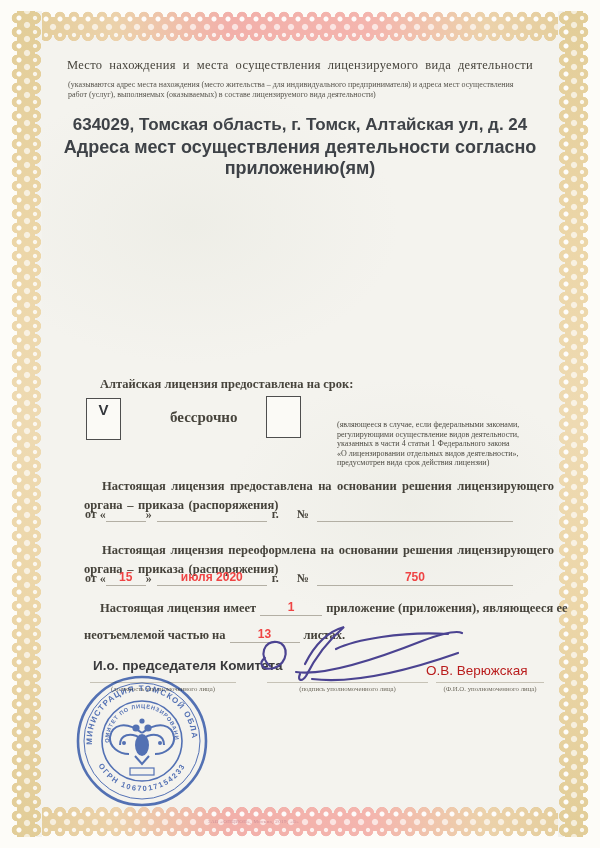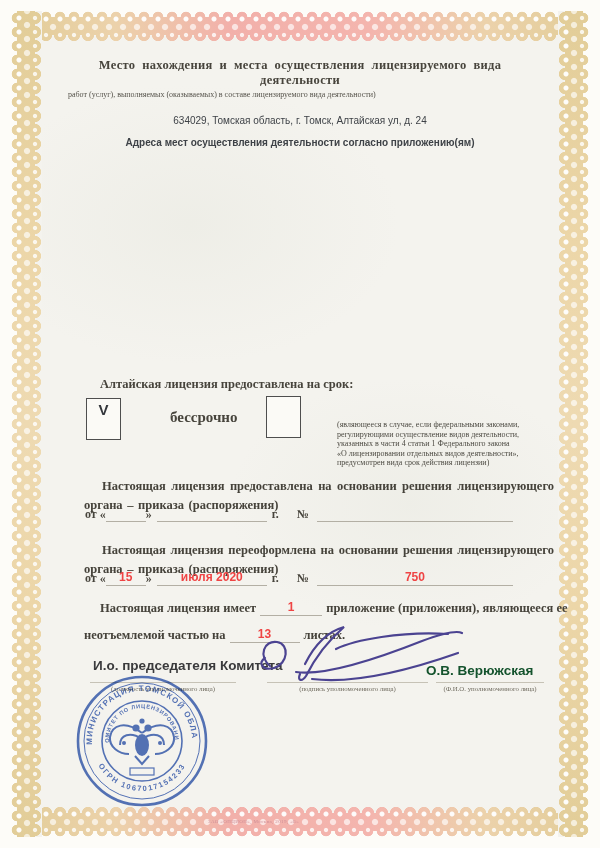--- a/index.html
+++ b/index.html
@@ -41,7 +41,7 @@
   .lace-right::after{right:auto;left:0;background:radial-gradient(circle at 7px 7px, rgba(0,0,0,0) 5.8px, #f4f3ee 6.4px);background-size:7px 14px;}
   
   .c{position:absolute;z-index:3;color:#47443c;}
-  .title{top:58px;left:58px;width:484px;text-align:center;font-weight:bold;font-size:12.5px;letter-spacing:.3px;word-spacing:3.5px;}
+  .title{top:58px;left:58px;width:484px;text-align:center;font-weight:normal;font-size:12.5px;letter-spacing:.3px;word-spacing:3.5px;}
   .hnote{left:68px;width:466px;font-size:8px;line-height:10px;color:#55524a;}
   .hnote1{top:80px;text-align:justify;} .hnote2{top:90px;}
   .address{top:115px;left:30px;width:540px;text-align:center;font-family:"Liberation Sans",sans-serif;font-weight:normal;font-size:10px;color:#3e4247;}

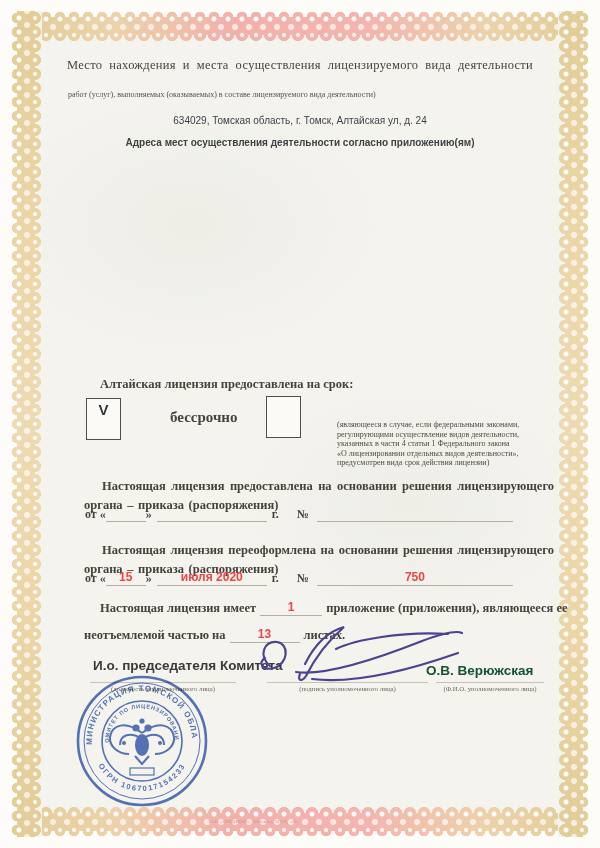--- a/index.html
+++ b/index.html
@@ -83,6 +83,7 @@
   <div class="lace lace-v lace-right"></div>
 
   <div class="c title">Место нахождения и места осуществления лицензируемого вида деятельности</div>
+  <div class="c hnote hnote1">(указываются адрес места нахождения (место жительства – для индивидуального предпринимателя) и адреса мест осуществления</div>
   <div class="c hnote hnote2">работ (услуг), выполняемых (оказываемых) в составе лицензируемого вида деятельности)</div>
   <div class="c address">634029, Томская область, г. Томск, Алтайская ул, д. 24</div>
   <div class="c addrnote">Адреса мест осуществления деятельности согласно приложению(ям)</div>

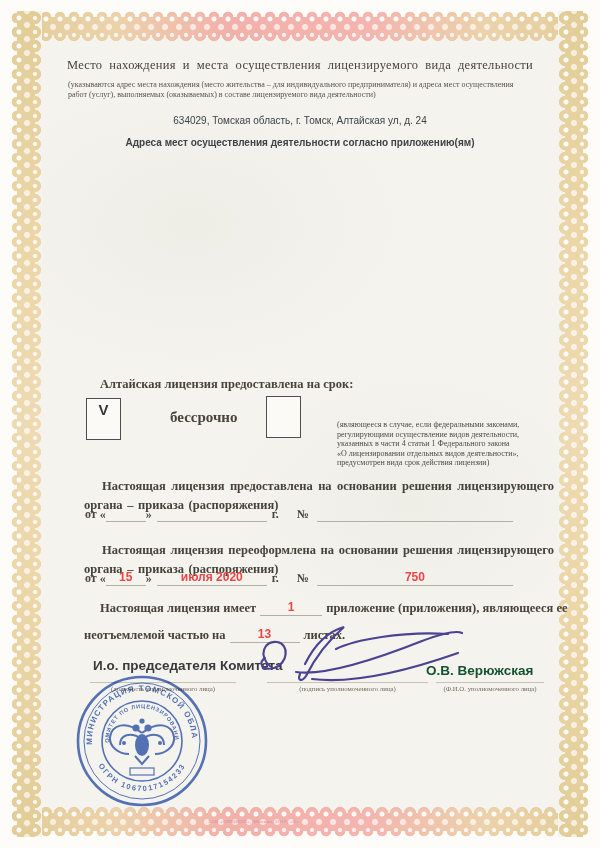--- a/index.html
+++ b/index.html
@@ -44,7 +44,7 @@
   .title{top:58px;left:58px;width:484px;text-align:center;font-weight:normal;font-size:12.5px;letter-spacing:.3px;word-spacing:3.5px;}
   .hnote{left:68px;width:466px;font-size:8px;line-height:10px;color:#55524a;}
   .hnote1{top:80px;text-align:justify;} .hnote2{top:90px;}
-  .address{top:115px;left:30px;width:540px;text-align:center;font-family:"Liberation Sans",sans-serif;font-weight:normal;font-size:10px;color:#3e4247;}
+  .address{top:115px;left:30px;width:540px;text-align:center;font-family:"Liberation Sans",sans-serif;font-weight:bold;font-size:17px;color:#3e4247;}
   .addrnote{top:137px;left:30px;width:540px;text-align:center;font-family:"Liberation Sans",sans-serif;font-weight:bold;font-size:10px;color:#3e4247;}
   .term-label{top:377px;left:100px;font-weight:bold;font-size:12.5px;}
   .checkbox{width:33px;height:40px;border:1.6px solid #4e4e4e;background:#fbfaf6;text-align:center;}

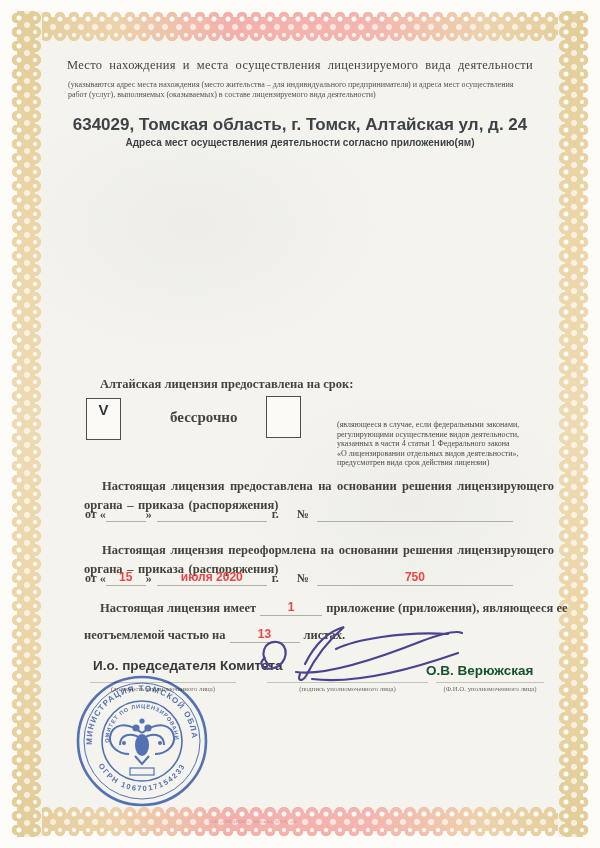--- a/index.html
+++ b/index.html
@@ -45,7 +45,7 @@
   .hnote{left:68px;width:466px;font-size:8px;line-height:10px;color:#55524a;}
   .hnote1{top:80px;text-align:justify;} .hnote2{top:90px;}
   .address{top:115px;left:30px;width:540px;text-align:center;font-family:"Liberation Sans",sans-serif;font-weight:bold;font-size:17px;color:#3e4247;}
-  .addrnote{top:137px;left:30px;width:540px;text-align:center;font-family:"Liberation Sans",sans-serif;font-weight:bold;font-size:10px;color:#3e4247;}
+  .addrnote{top:137px;left:30px;width:540px;text-align:center;font-family:"Liberation Sans",sans-serif;font-weight:bold;font-size:18px;color:#3e4247;}
   .term-label{top:377px;left:100px;font-weight:bold;font-size:12.5px;}
   .checkbox{width:33px;height:40px;border:1.6px solid #4e4e4e;background:#fbfaf6;text-align:center;}
   .cb1{top:398px;left:86px;} .cb2{top:396px;left:266px;}

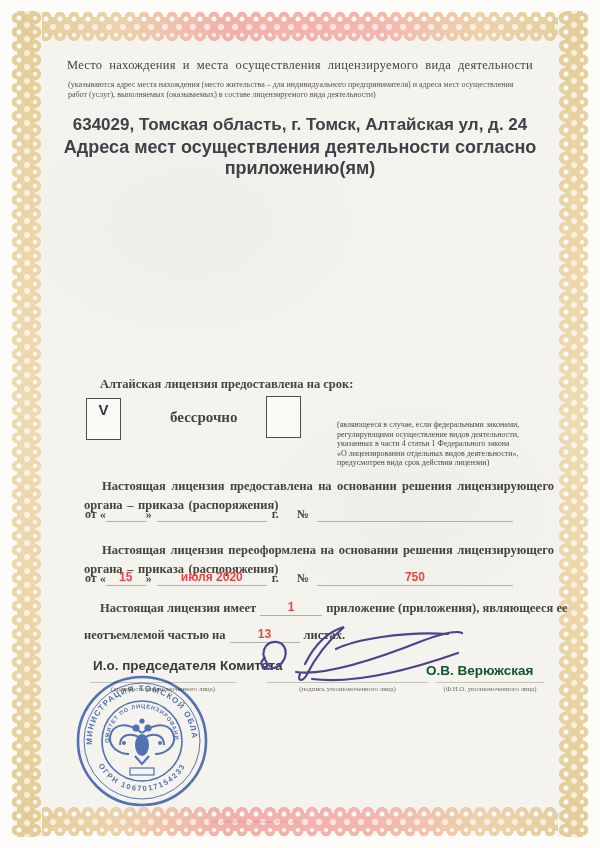--- a/index.html
+++ b/index.html
@@ -62,7 +62,7 @@
   .attach{left:84px;font-weight:bold;font-size:12.5px;color:#45423a;white-space:nowrap;}
   .attach1{top:600px;padding-left:16px;} .attach2{top:627px;}
   .sig-position{top:658px;left:93px;font-family:"Liberation Sans",sans-serif;font-weight:bold;font-size:13.5px;color:#3a3a3c;}
-  .sig-name{top:663px;left:426px;font-family:"Liberation Sans",sans-serif;font-weight:bold;font-size:13.5px;color:#14532d;}
+  .sig-name{top:663px;left:426px;font-family:"Liberation Sans",sans-serif;font-weight:normal;font-size:13.5px;color:#b91c1c;}
   .rule{top:682px;height:0;border-top:1px solid #c6c2b6;}
   .rule1{left:90px;width:146px;} .rule2{left:267px;width:161px;} .rule3{left:436px;width:108px;}
   .caption{top:685px;font-size:6.8px;color:#6e6a5e;text-align:center;}

